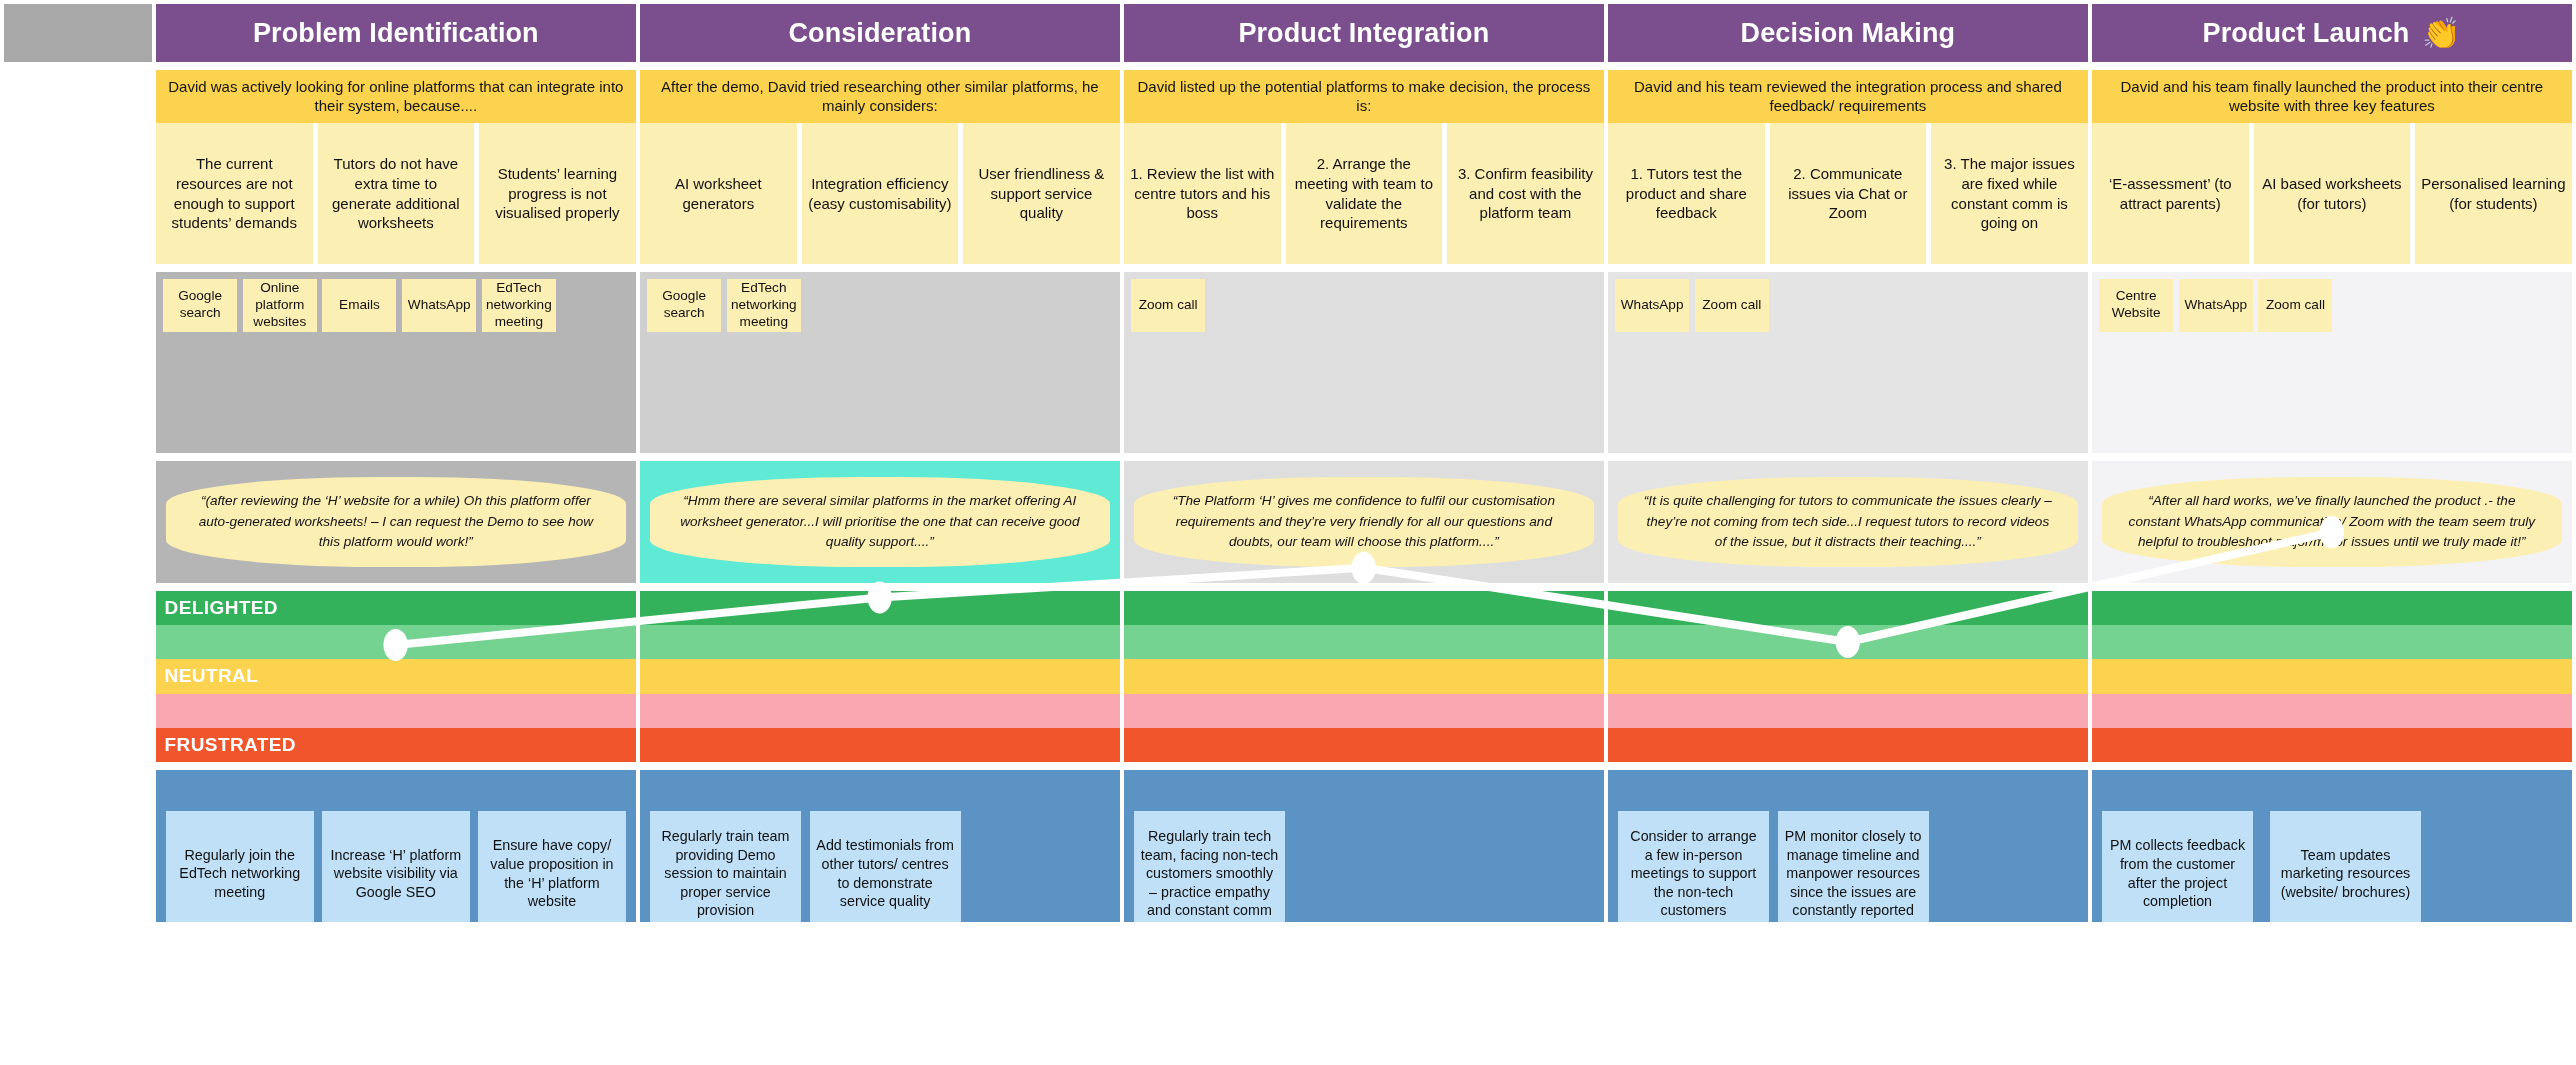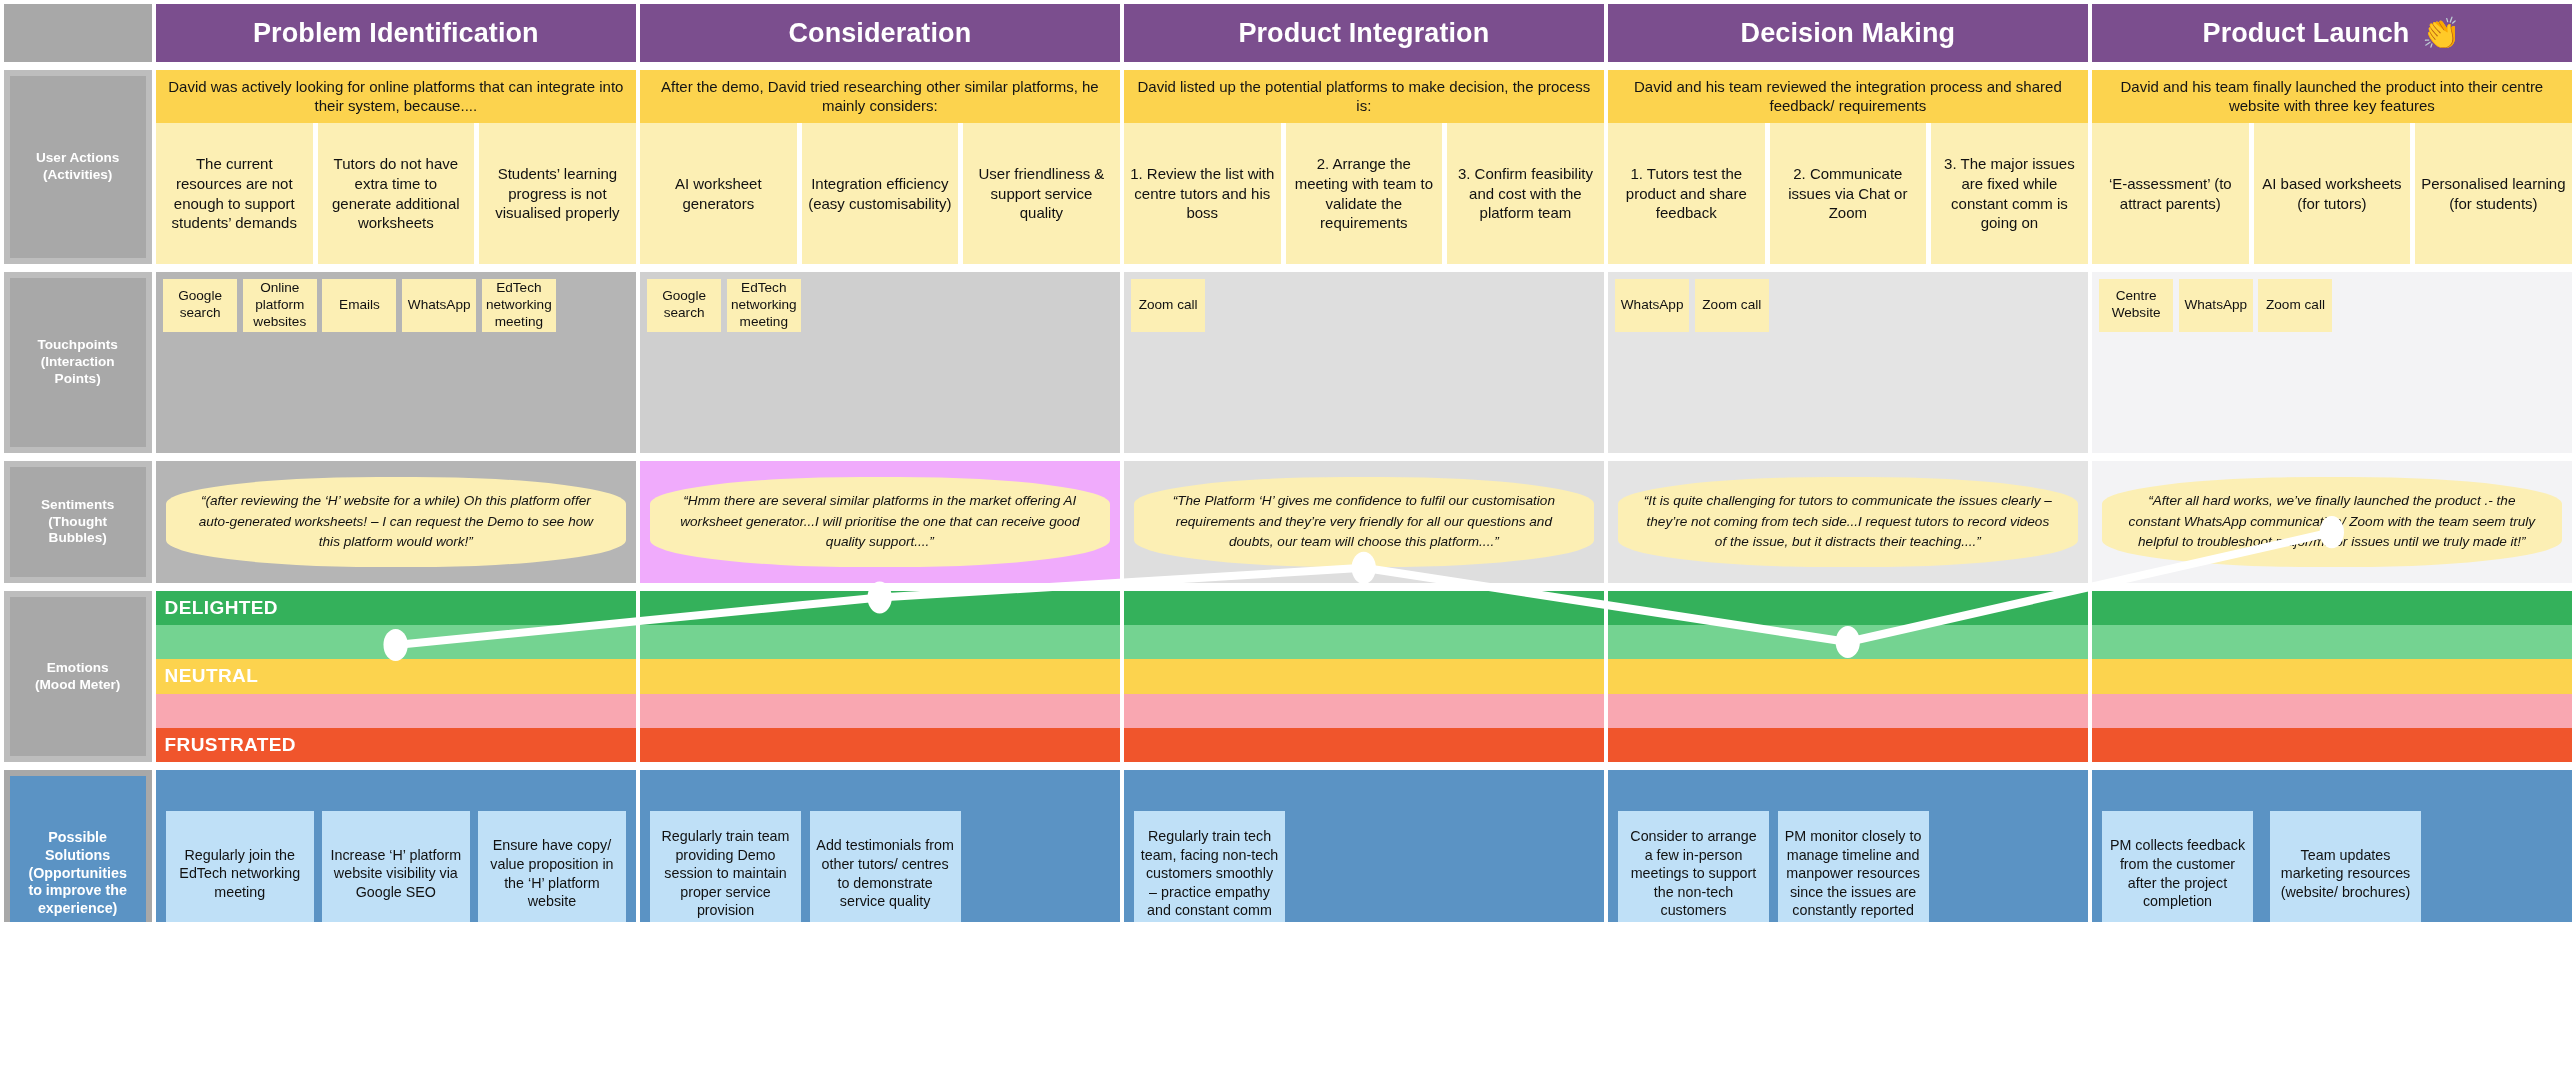--- a/index.html
+++ b/index.html
@@ -122,22 +122,6 @@
     <span class="clap">👏</span>
   </div>
 
-  <div class="sidebar">
-    <div class="side-cell inner" style="white-space:pre-line">User Actions
-(Activities)</div>
-    <div class="side-cell inner" style="white-space:pre-line">Touchpoints
-(Interaction
-Points)</div>
-    <div class="side-cell inner" style="white-space:pre-line">Sentiments
-(Thought
-Bubbles)</div>
-    <div class="side-cell inner" style="white-space:pre-line">Emotions
-(Mood Meter)</div>
-    <div class="side-cell inner blue" style="white-space:pre-line">Possible Solutions
-(Opportunities
-to improve the
-experience)</div>
-  </div>
 
   <div class="col c1">
     <div class="cell ua">

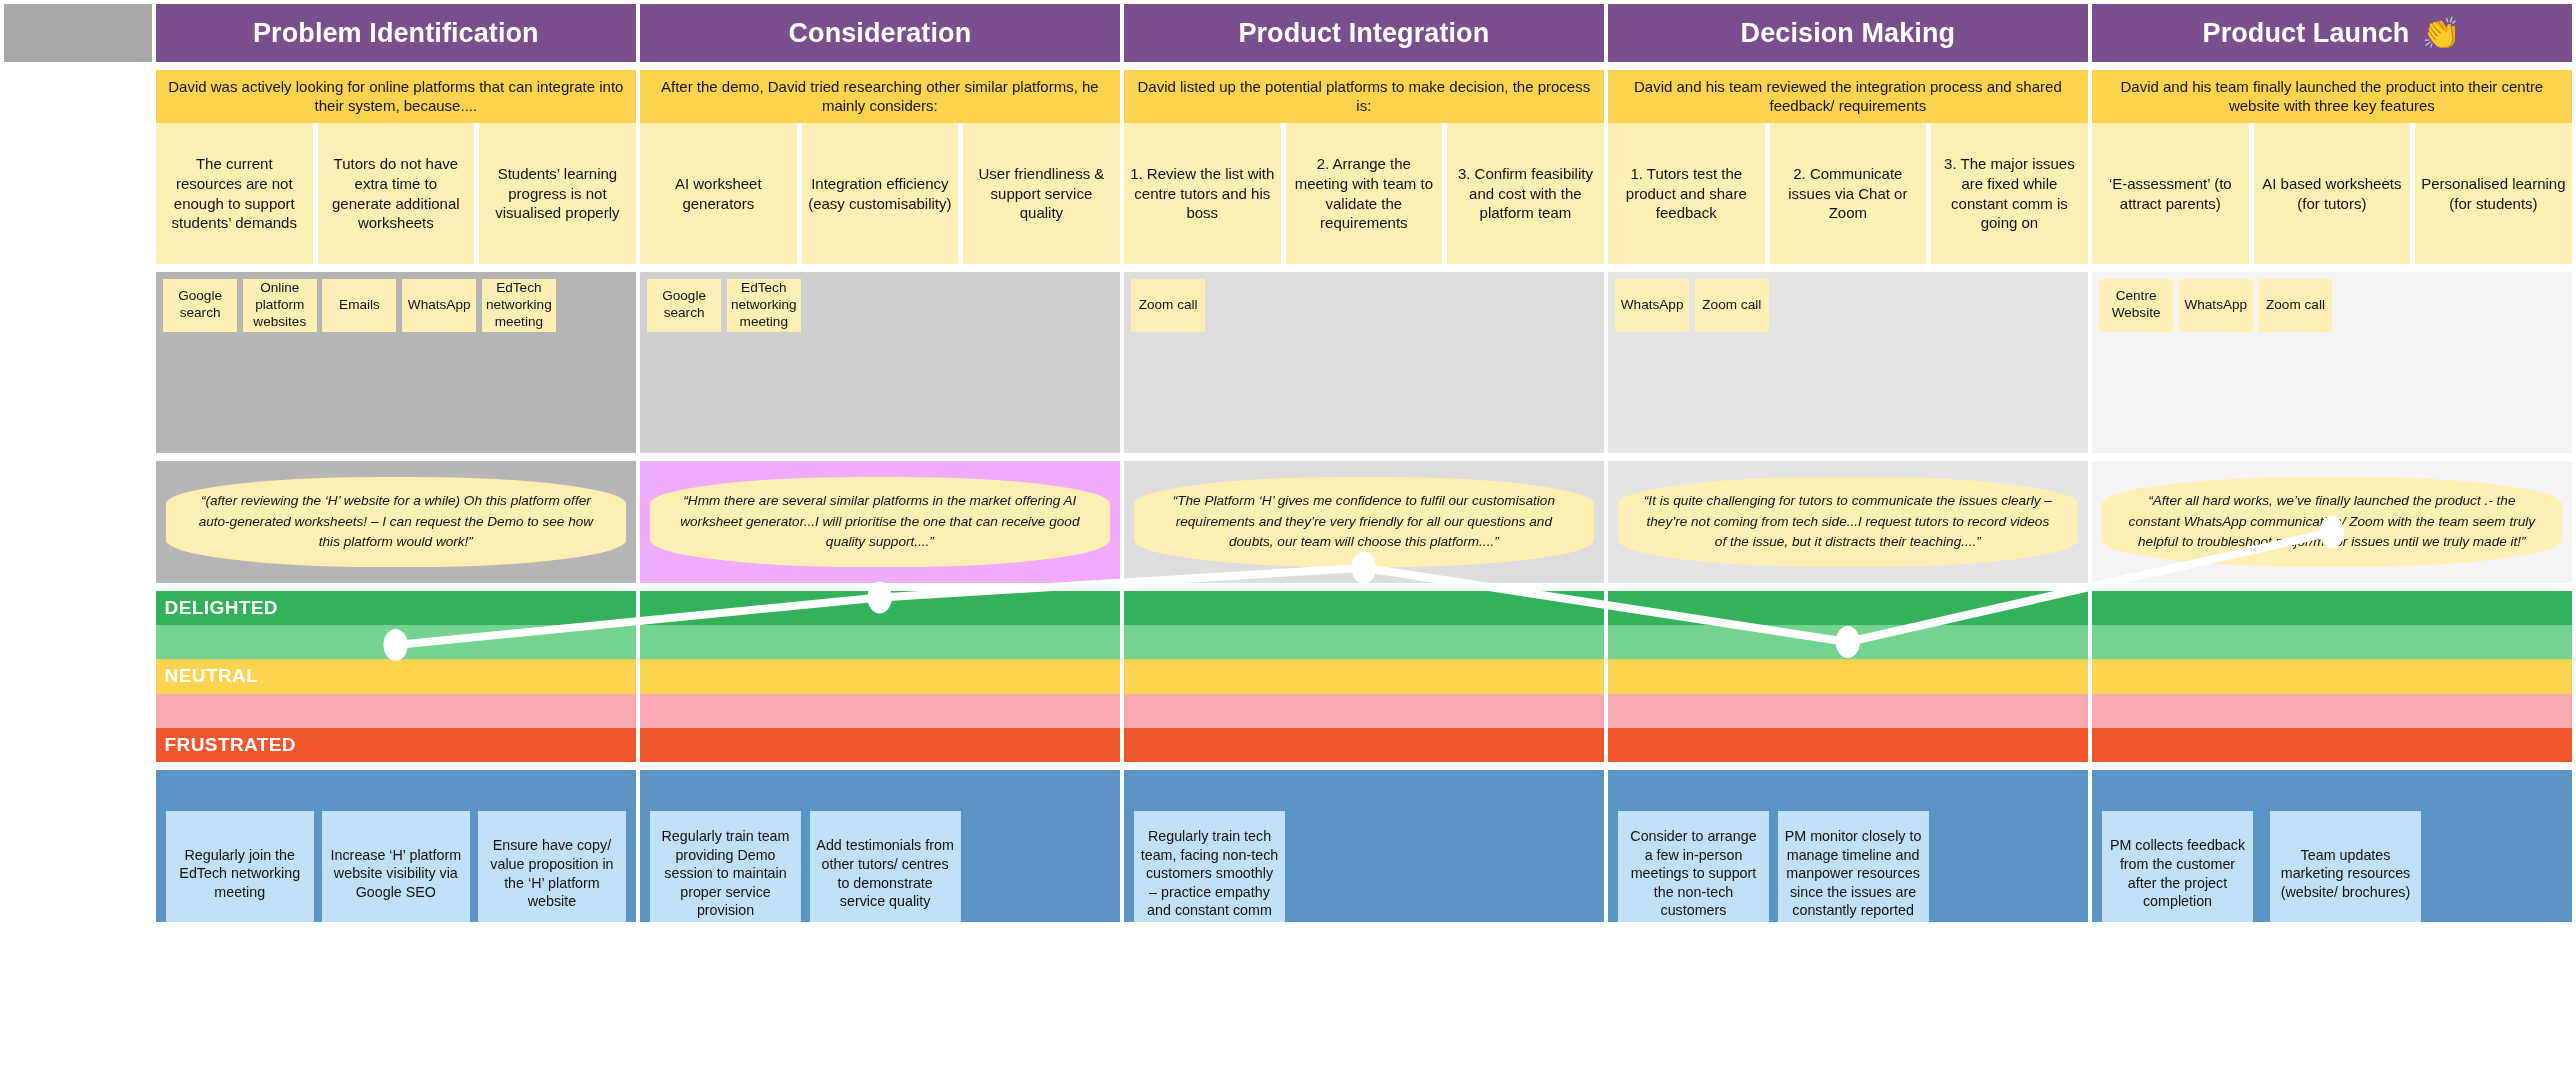--- a/index.html
+++ b/index.html
@@ -69,7 +69,7 @@
   }
   
   .st{display:flex;align-items:center;justify-content:center;padding:7.1px 10px;}
-  .st.g1{background:#b5b5b5;} .st.g2{background:#f0abfc;}
+  .st.g1{background:#b5b5b5;} .st.g2{background:#5eead4;}
   .st.g3{background:#dedede;} .st.g4{background:#e4e4e4;} .st.g5{background:#f3f3f5;}
   .bubble{
     background:#fcefb4;border-radius:46%/30%;width:100%;

